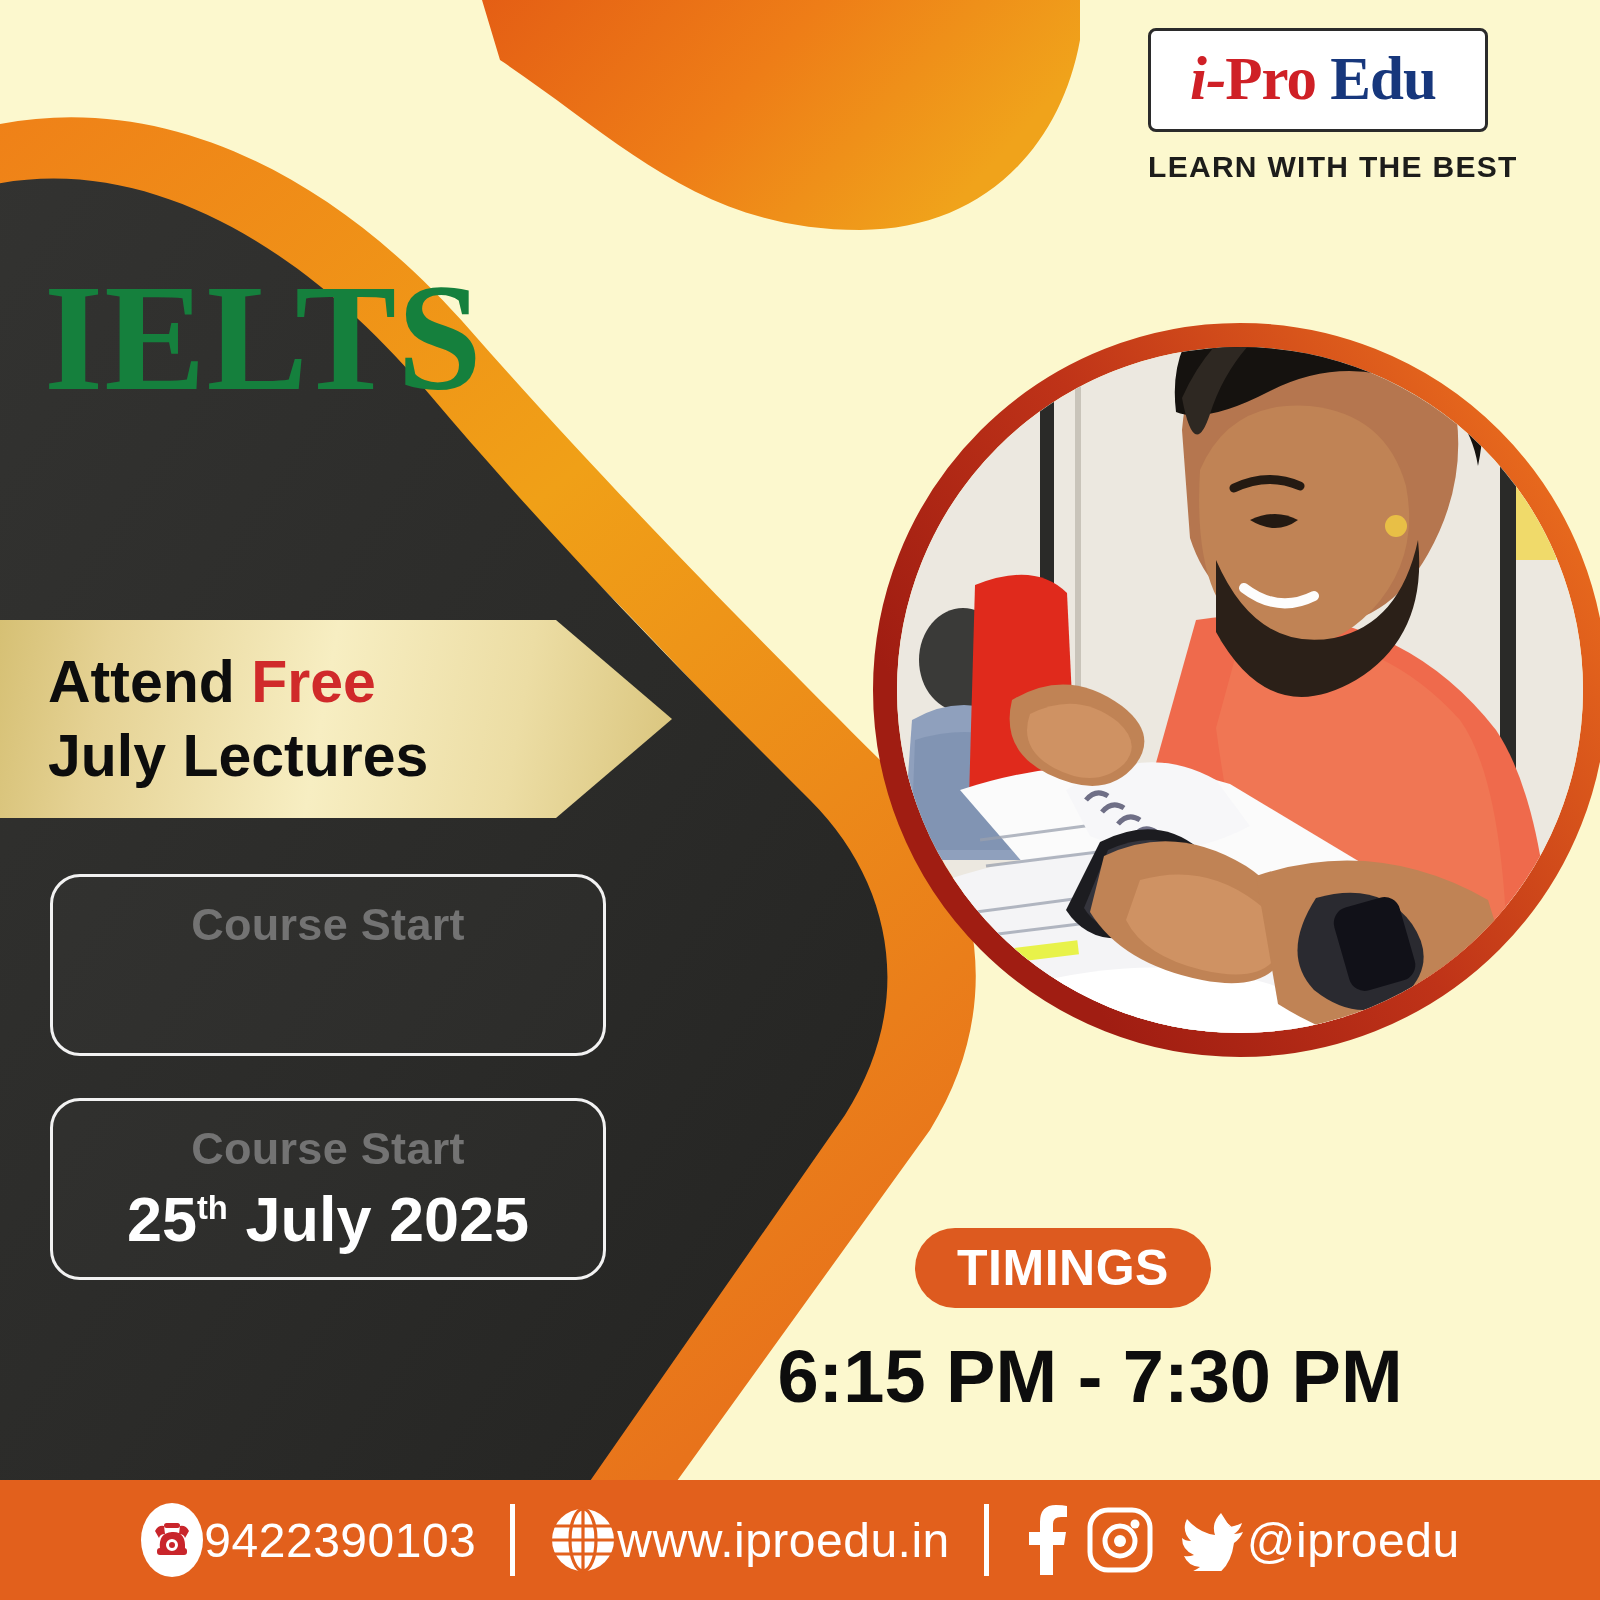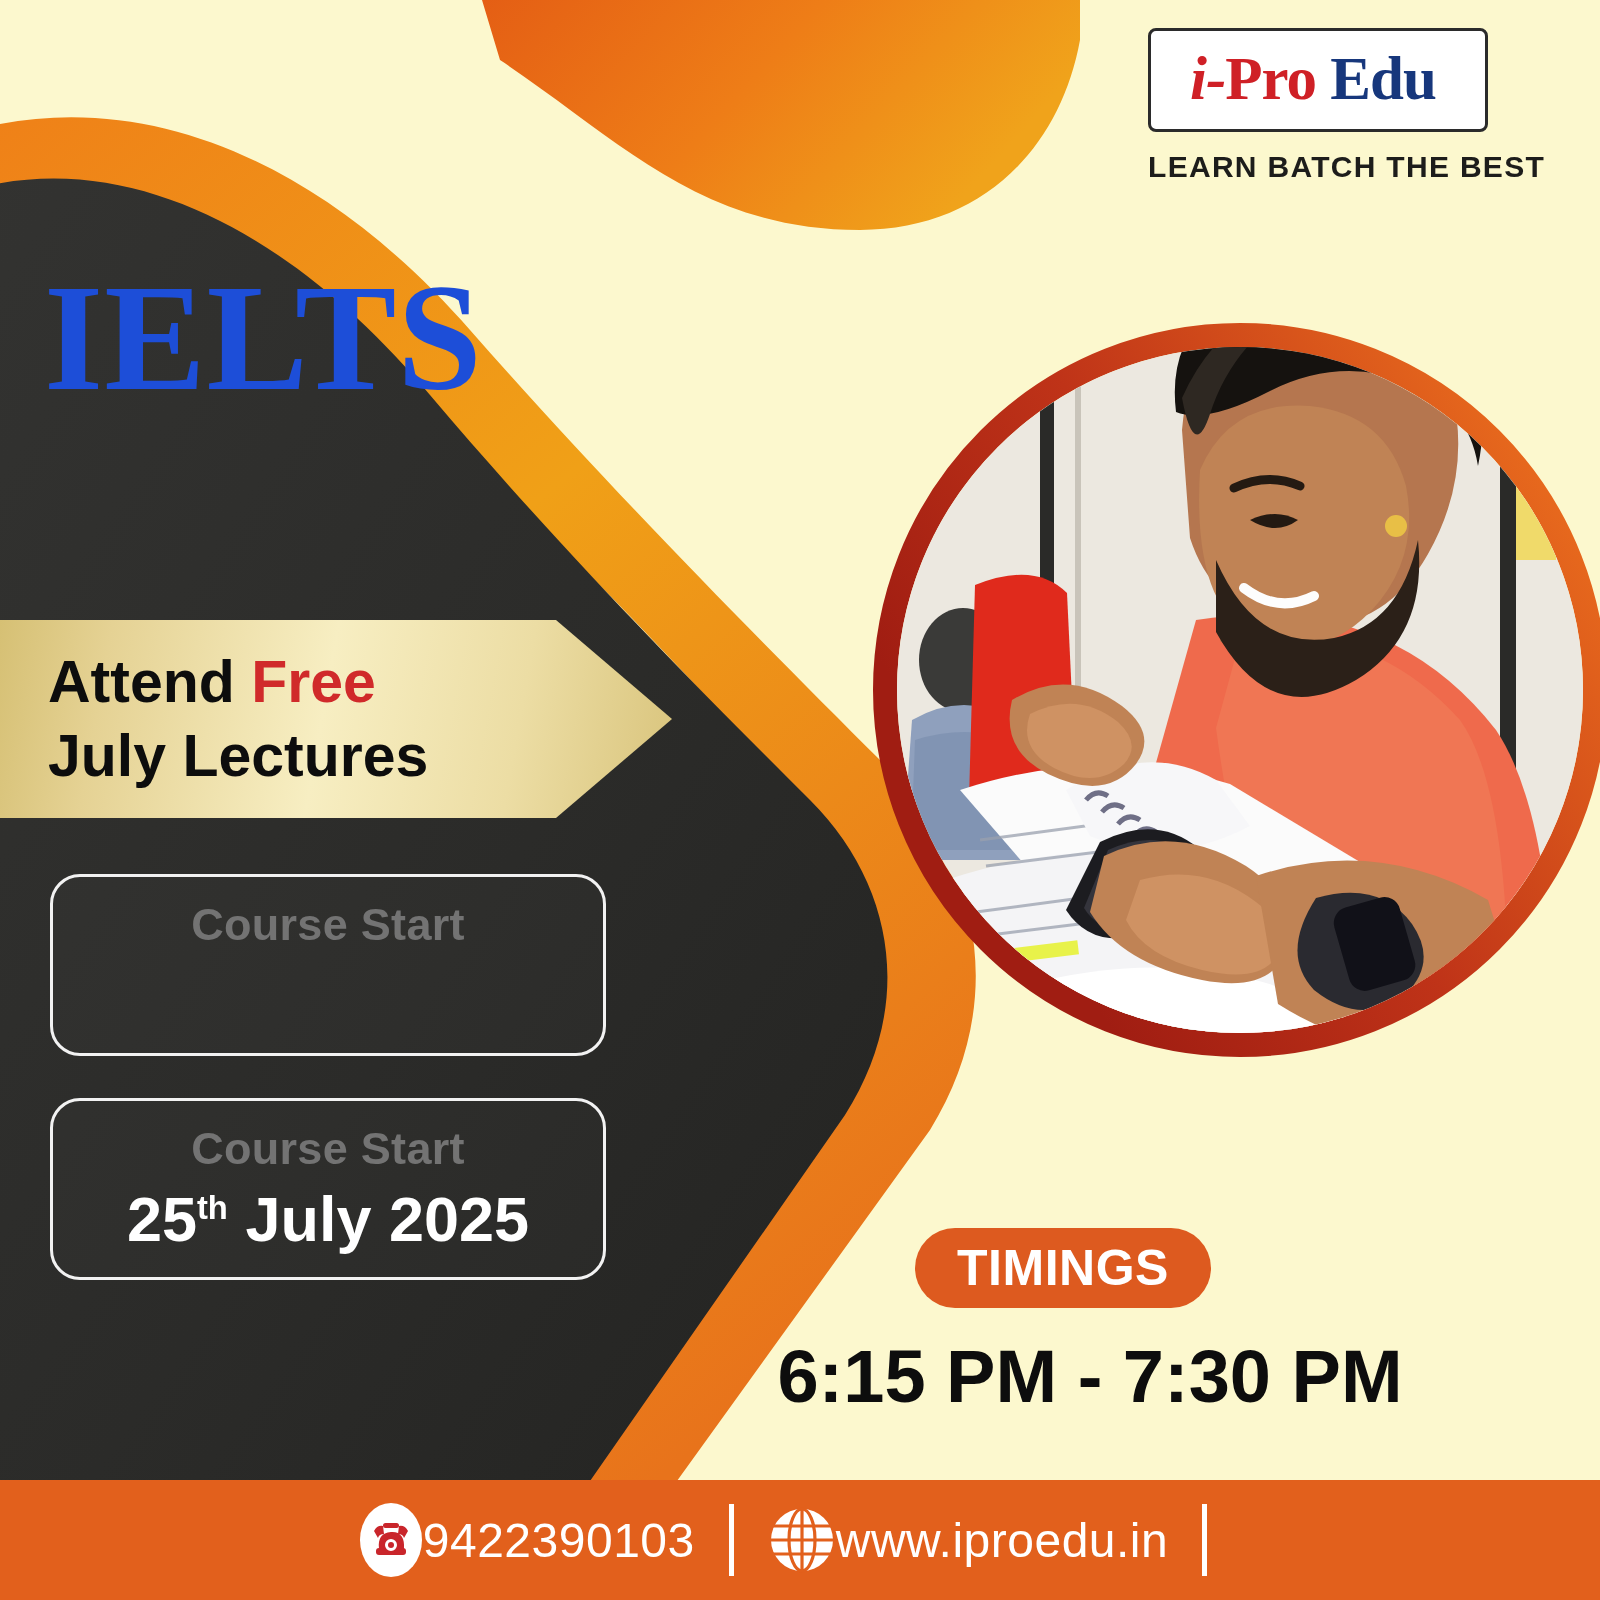--- a/index.html
+++ b/index.html
@@ -374,7 +374,7 @@
     <div class="logo-box">
       <div class="logo-text"><span class="logo-i">i-</span><span class="logo-pro">Pro</span>&nbsp;<span class="logo-edu">Edu</span></div>
     </div>
-    <div class="logo-tagline">LEARN BATCH THE BEST</div>
+    <div class="logo-tagline">LEARN WITH THE BEST</div>
   </div>
 
   <div class="headline">

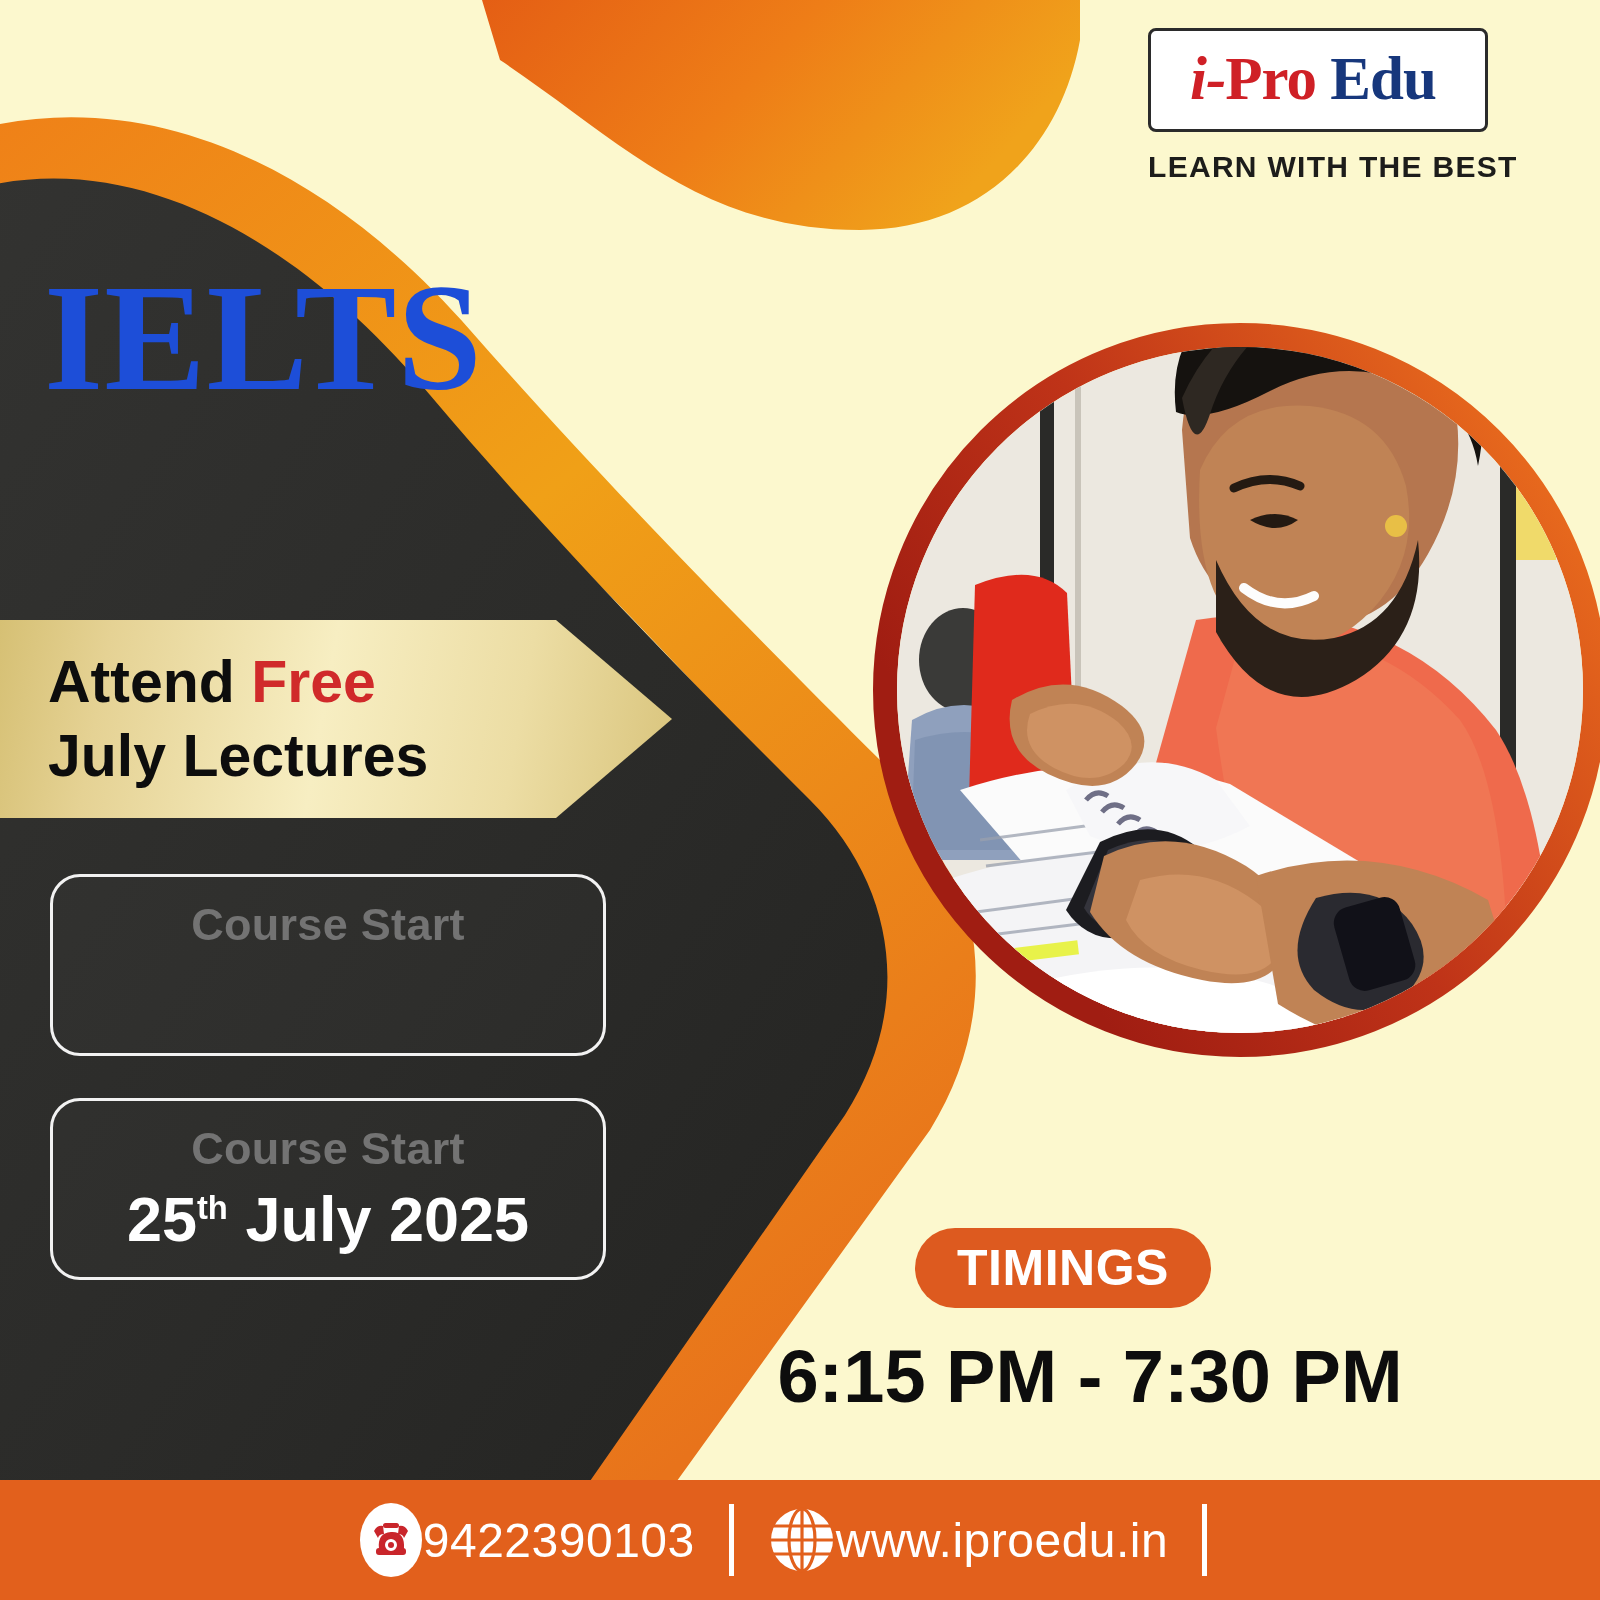--- a/index.html
+++ b/index.html
@@ -74,7 +74,7 @@
     z-index: 30;
     font-family: "Liberation Serif", serif;
     font-weight: bold;
-    color: #1d4ed8;
+    color: #15803d;
     font-size: 152px;
     line-height: 0.93;
     letter-spacing: 1px;

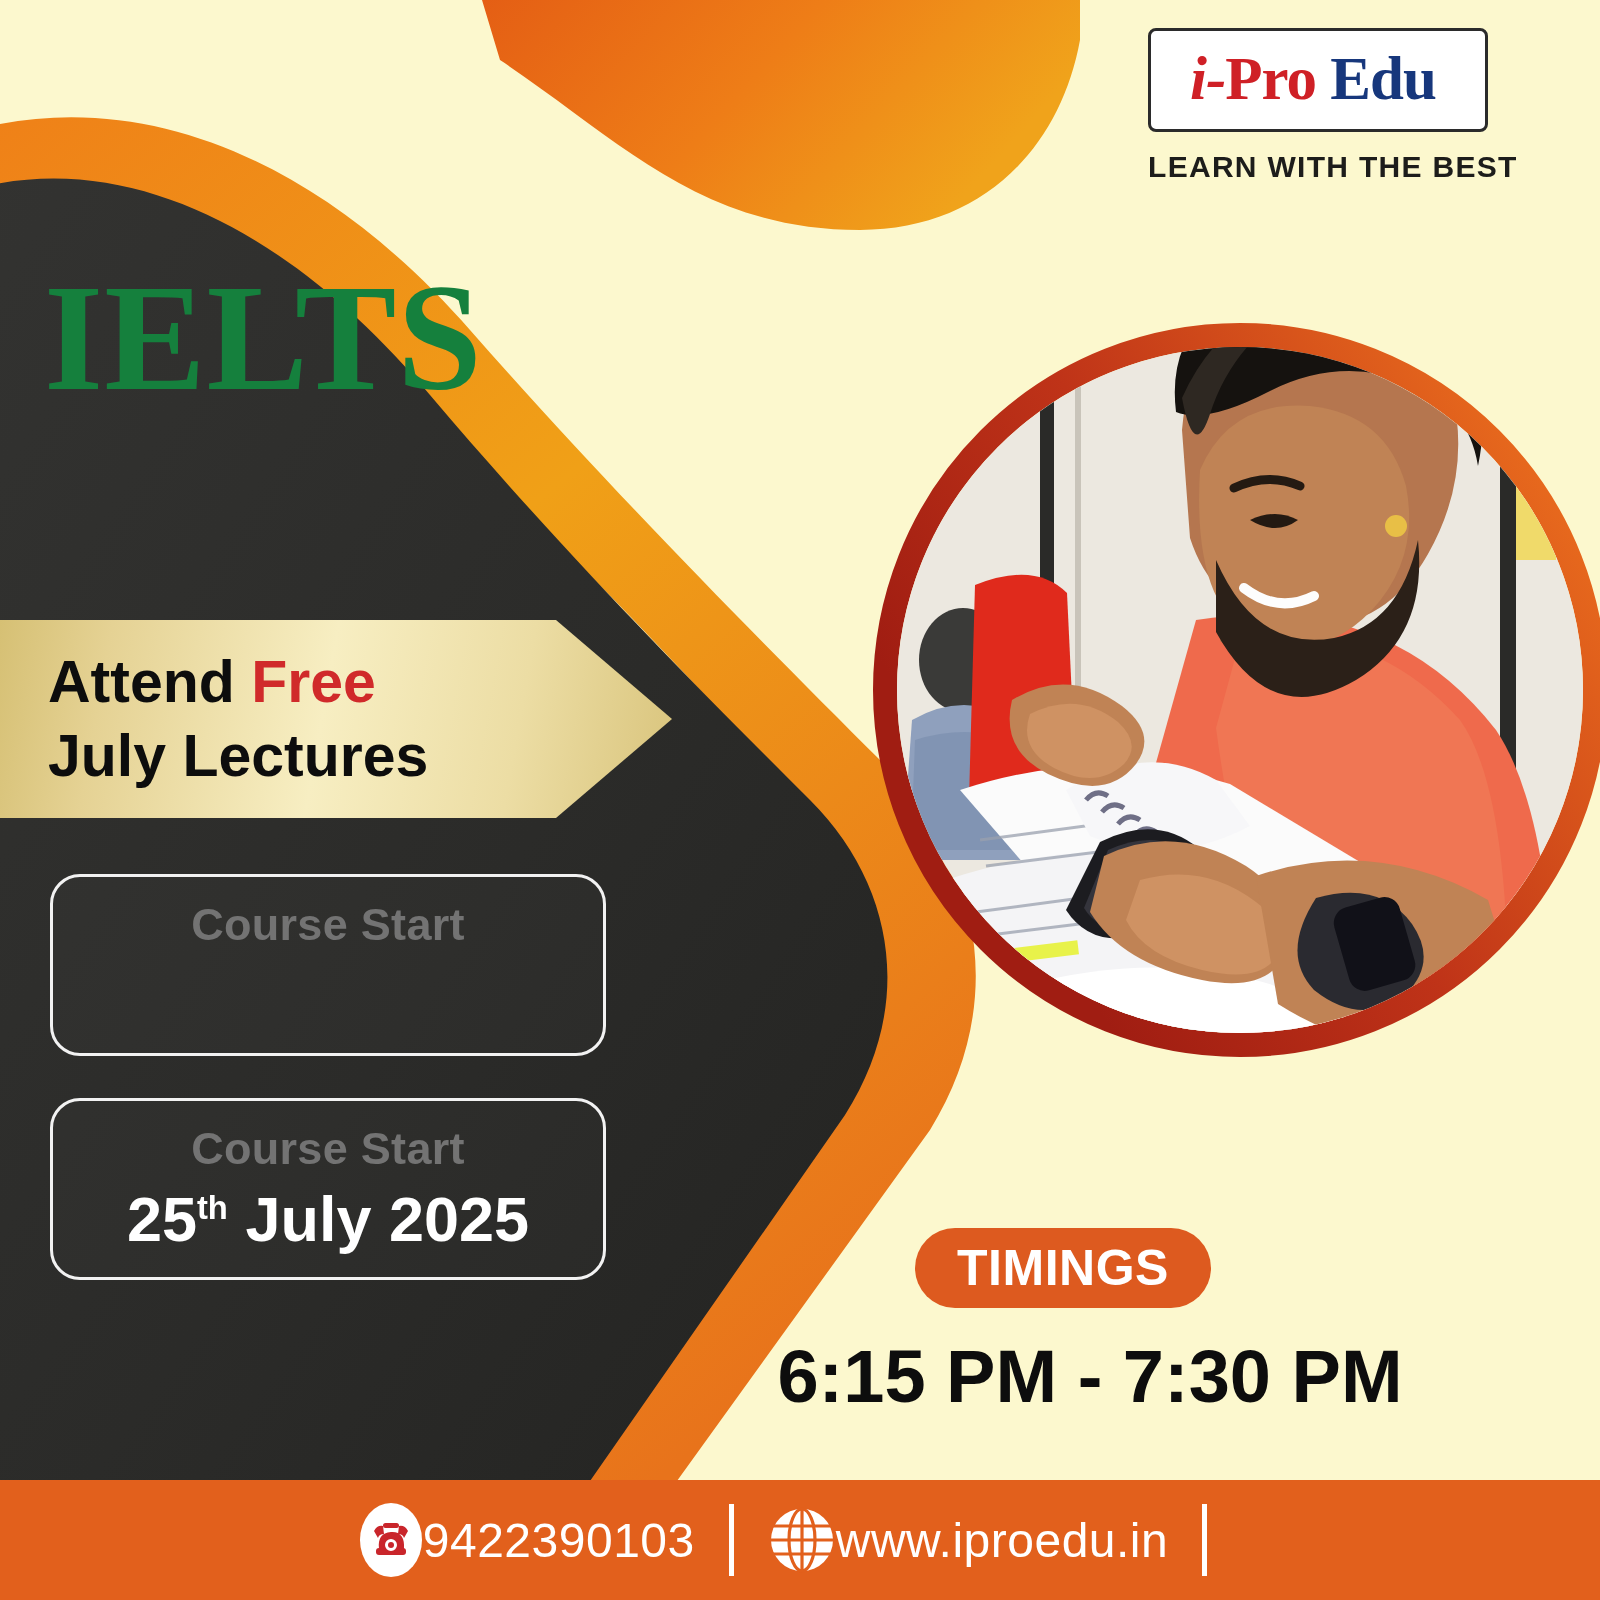--- a/index.html
+++ b/index.html
@@ -437,6 +437,26 @@
 
     <div class="footer-divider"></div>
 
+    <div class="footer-item">
+      <div class="social-icons">
+        <svg class="icon-svg" width="46" height="70" viewBox="0 0 46 70">
+          <path d="M30 70 V40 h11 l2-13 H30 v-8 q0-7 8-7 h6 V1 q-4-1-11-1 q-16 0-16 17 v10 H6 v13 h11 v30 z" fill="#ffffff"></path>
+        </svg>
+        <svg class="icon-svg" width="66" height="66" viewBox="0 0 66 66">
+          <rect x="3" y="3" width="60" height="60" rx="18" fill="none" stroke="#ffffff" stroke-width="5"></rect>
+          <circle cx="33" cy="34" r="15" fill="none" stroke="#ffffff" stroke-width="5"></circle>
+          <circle cx="33" cy="34" r="6" fill="#ffffff"></circle>
+          <circle cx="48" cy="17" r="4.5" fill="#ffffff"></circle>
+        </svg>
+        <svg class="icon-svg" width="76" height="62" viewBox="0 0 76 62">
+          <path d="M50 4 q-10 10-6 22 q-16-2-28-16 q-6 12 4 22 q-6 0-9-3 q0 12 12 17
+                   q-5 2-10 1 q4 10 16 11 q-12 9-28 6 q16 10 34 6 q24-6 28-36
+                   q6-4 9-11 q-5 2-9 2 q6-4 8-11 q-6 3-12 4 z" fill="#ffffff"></path>
+          <path d="M44 10 q12 2 20 14 q-4-12-20-14 z" fill="#ffffff"></path>
+        </svg>
+      </div>
+      <span class="footer-text">@iproedu</span>
+    </div>
 
   </div>
 

